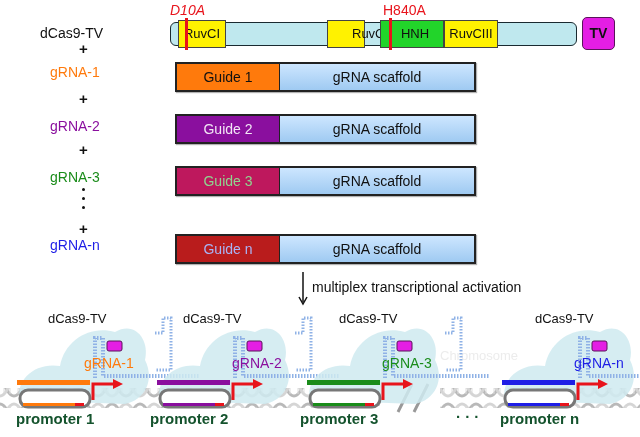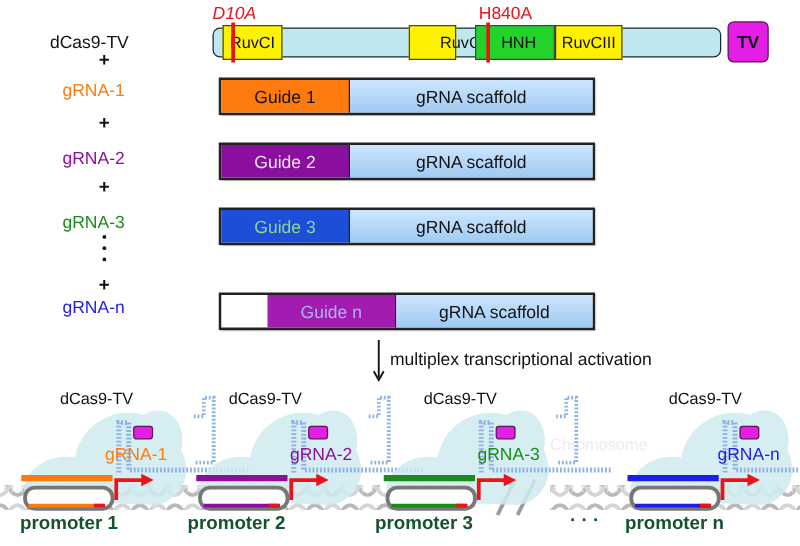--- a/index.html
+++ b/index.html
@@ -67,7 +67,7 @@
   <div class="scaffold">gRNA scaffold</div>
 </div>
 <div class="grna" style="top:166px;">
-  <div class="guide" style="background:#1d4ed8;color:#8fd68f;">Guide 3</div>
+  <div class="guide" style="background:#be185d;color:#8fd68f;">Guide 3</div>
   <div class="scaffold">gRNA scaffold</div>
 </div>
 <div class="grna" style="top:234px;">

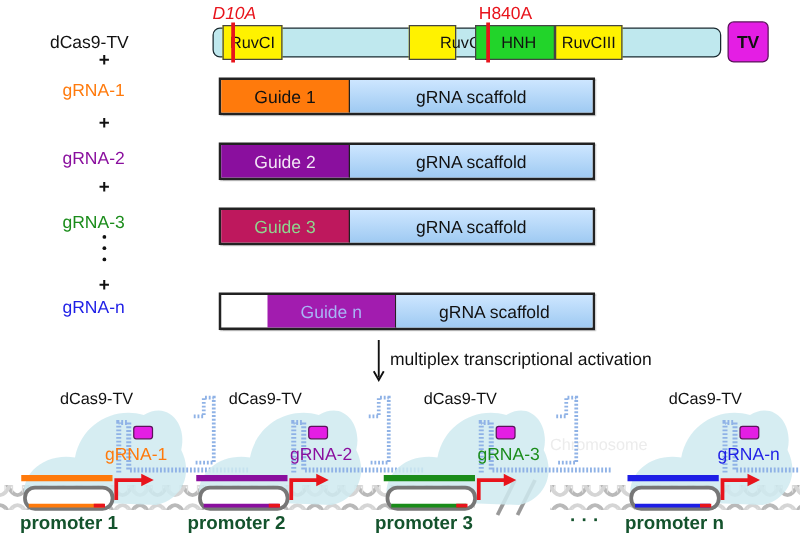--- a/index.html
+++ b/index.html
@@ -71,7 +71,7 @@
   <div class="scaffold">gRNA scaffold</div>
 </div>
 <div class="grna" style="top:234px;">
-  <div class="guide" style="background:#a21caf;color:#a9b4f5;margin-left:37px;">Guide n</div>
+  <div class="guide" style="background:#b91c1c;color:#a9b4f5;">Guide n</div>
   <div class="scaffold">gRNA scaffold</div>
 </div>
 

